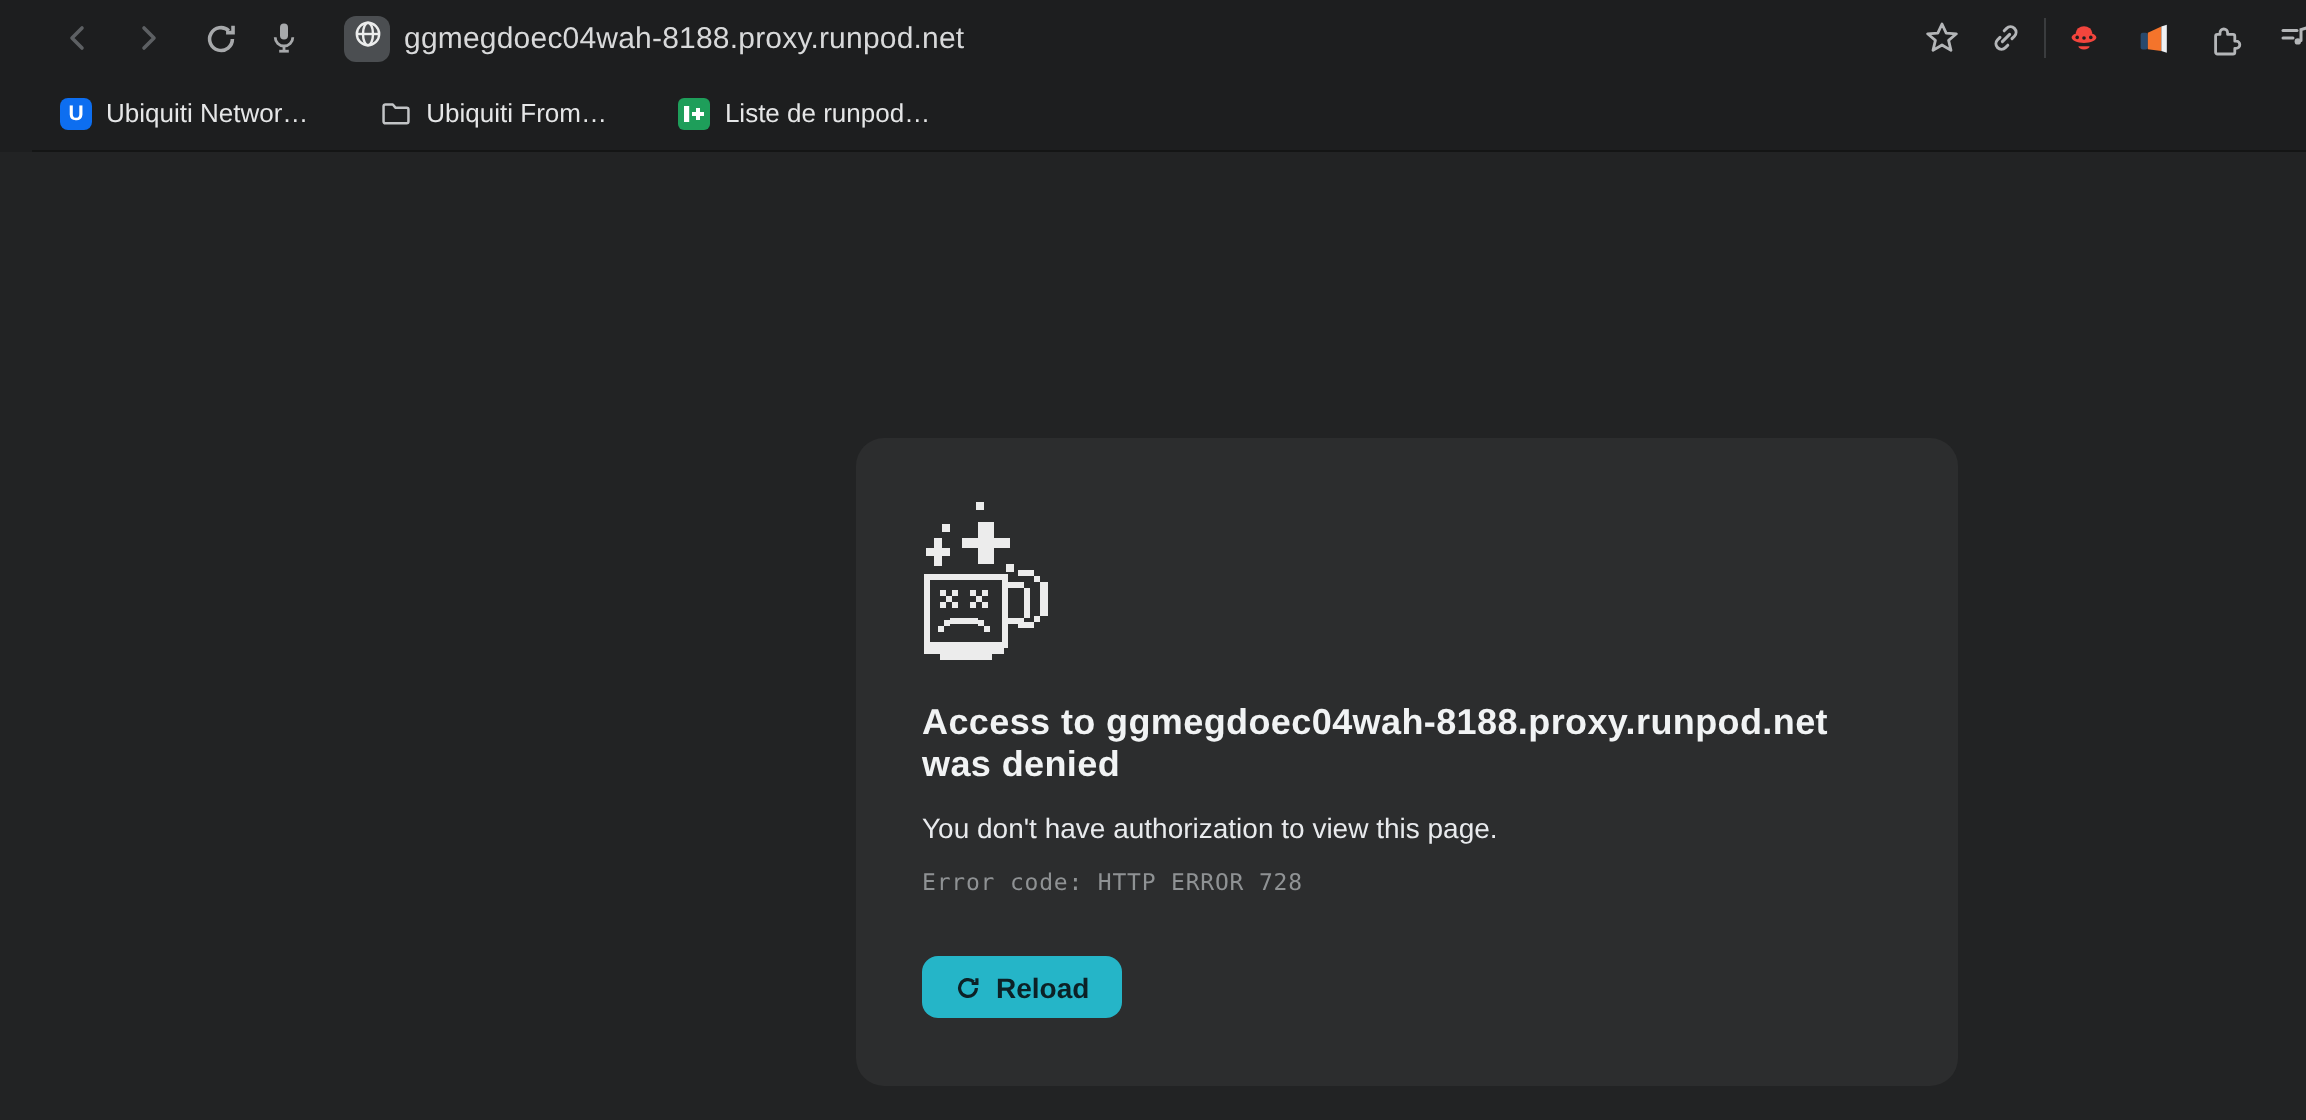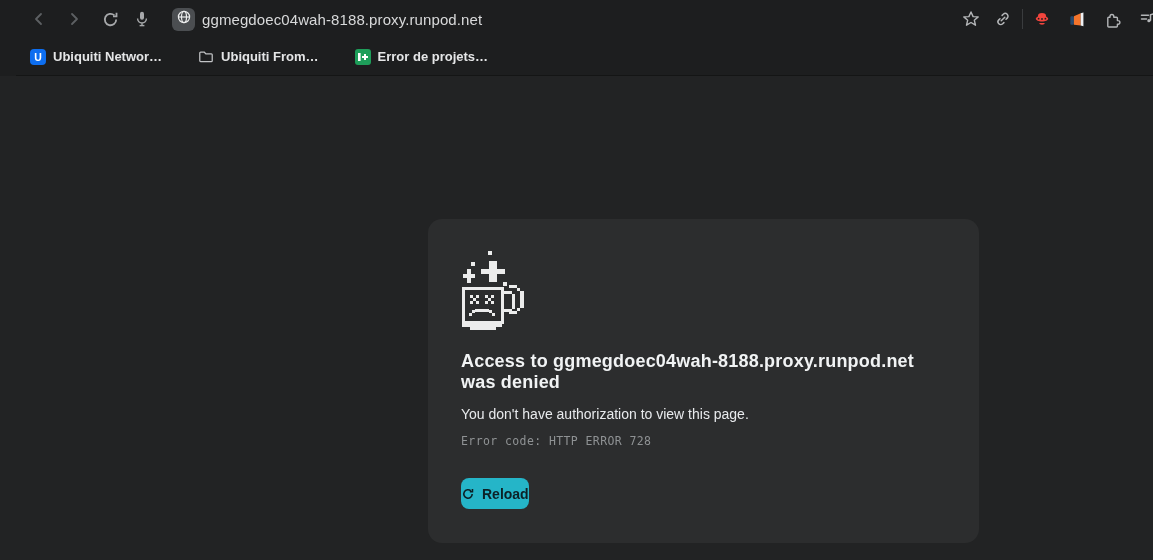--- a/index.html
+++ b/index.html
@@ -22,7 +22,7 @@
   .bookmarks{height:37px;display:flex;align-items:center;border-bottom:1px solid #141515;box-sizing:content-box;}
   .bm-item{display:flex;align-items:center;margin-right:28px;cursor:pointer;height:26px;border-radius:6px;padding:0 4px;}
   .bm-item:first-child{margin-left:10px;}
-  .bm-label{margin-left:7px;font-size:13px;color:#e5e6e7;white-space:nowrap;font-weight:bold;}
+  .bm-label{margin-left:7px;font-size:13px;color:#e5e6e7;white-space:nowrap;}
   .bm-fav{width:16px;height:16px;flex:0 0 auto;display:flex;align-items:center;justify-content:center;}
   .fav-ubiquiti{width:16px;height:16px;border-radius:4px;background:#0d6ef0;color:#fff;font-size:10.5px;font-weight:bold;display:flex;align-items:center;justify-content:center;}
   

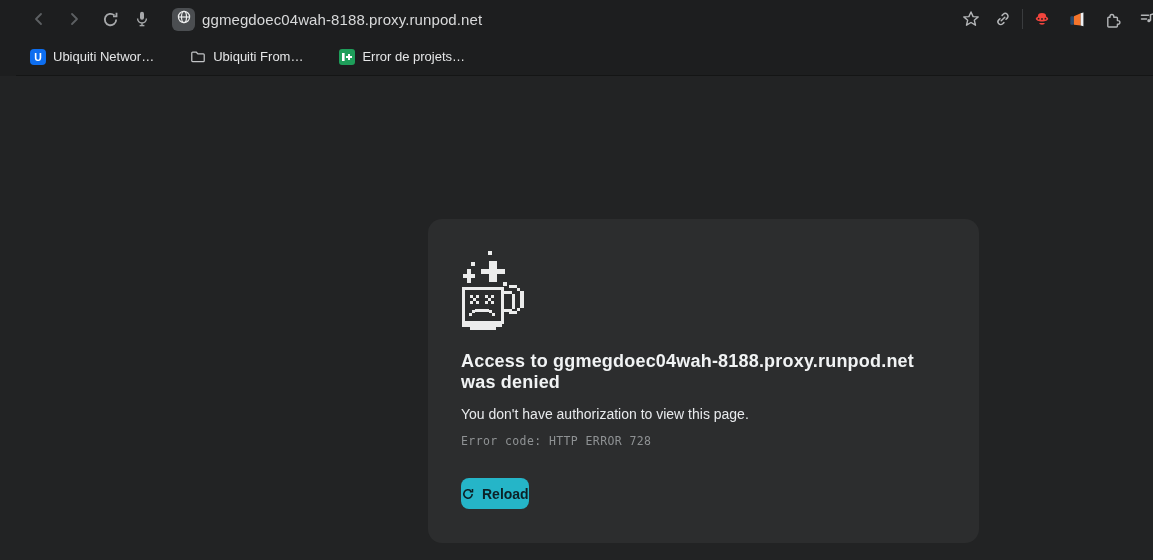--- a/index.html
+++ b/index.html
@@ -186,7 +186,7 @@
           <rect x="9" y="5" width="2" height="6" fill="#ffffff"></rect>
         </svg>
       </span>
-      <span class="bm-label">Error de projets…</span>
+      <span class="bm-label">Liste de runpod…</span>
     </div>
   </div>
 </div>

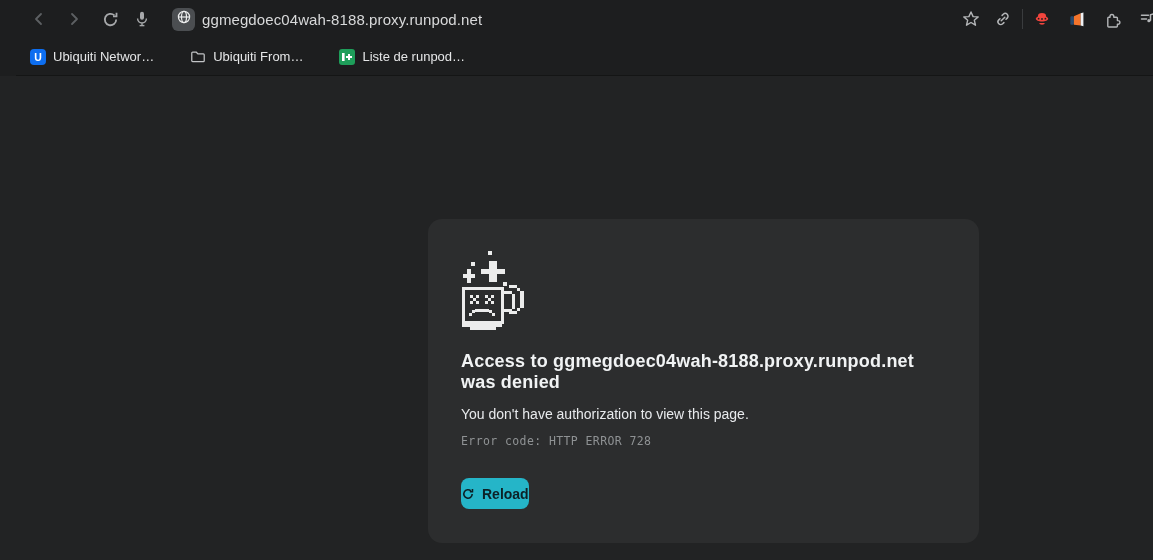--- a/index.html
+++ b/index.html
@@ -46,7 +46,7 @@
   .reload-btn{
     margin-top:30px;height:31px;display:inline-flex;align-items:center;gap:7px;
     background:#25b5c8;color:#0c2126;border:none;border-radius:8px;
-    padding:0 0;font-family:"Liberation Sans",sans-serif;
+    padding:0 16px;font-family:"Liberation Sans",sans-serif;
     font-size:14px;font-weight:600;cursor:pointer;
   }
   .reload-btn svg{display:block;}

